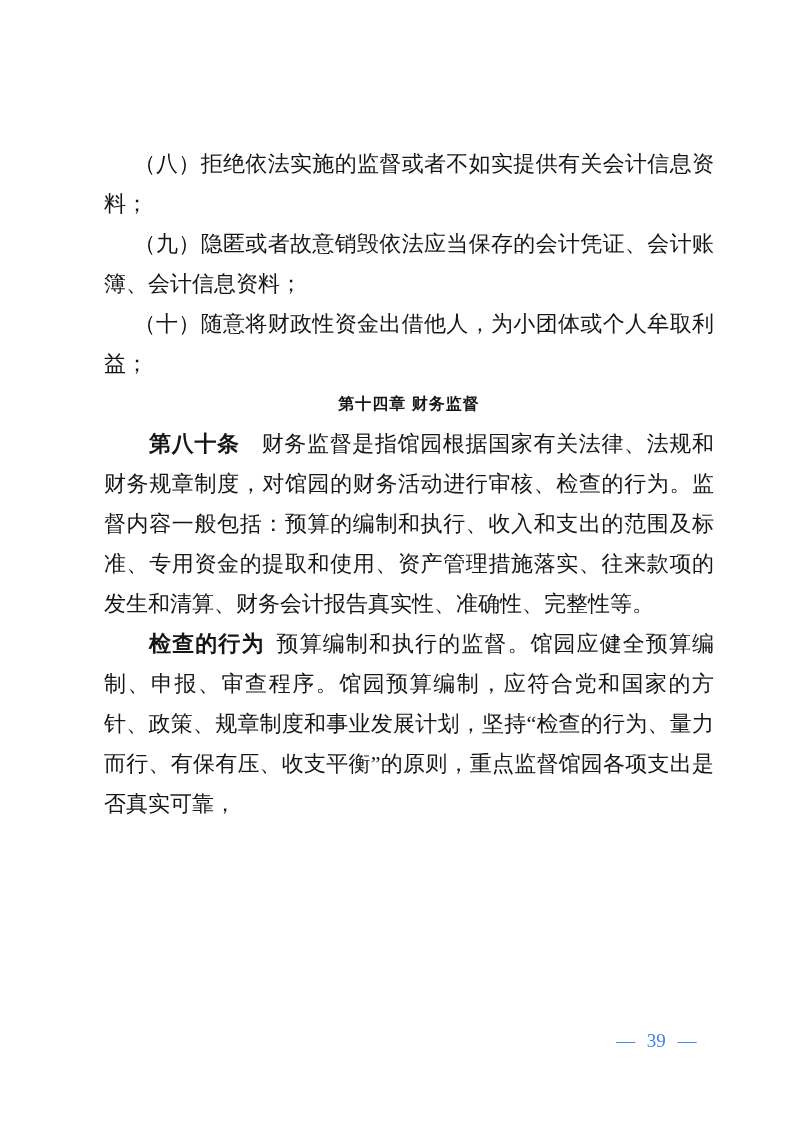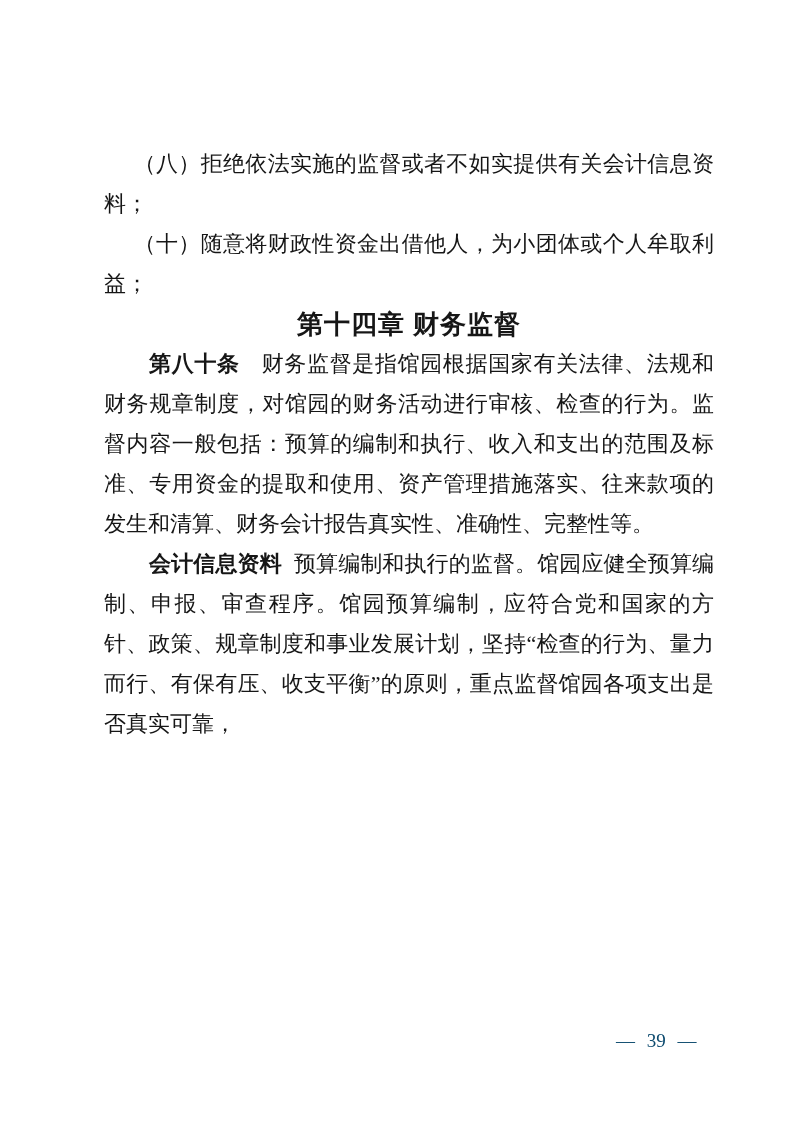--- a/index.html
+++ b/index.html
@@ -73,6 +73,7 @@
 
     <p class="clause">（八）拒绝依法实施的监督或者不如实提供有关会计信息资料；</p>
 
+    <p class="clause">（九）隐匿或者故意销毁依法应当保存的会计凭证、会计账簿、会计信息资料；</p>
 
     <p class="clause">（十）随意将财政性资金出借他人，为小团体或个人牟取利益；</p>
 

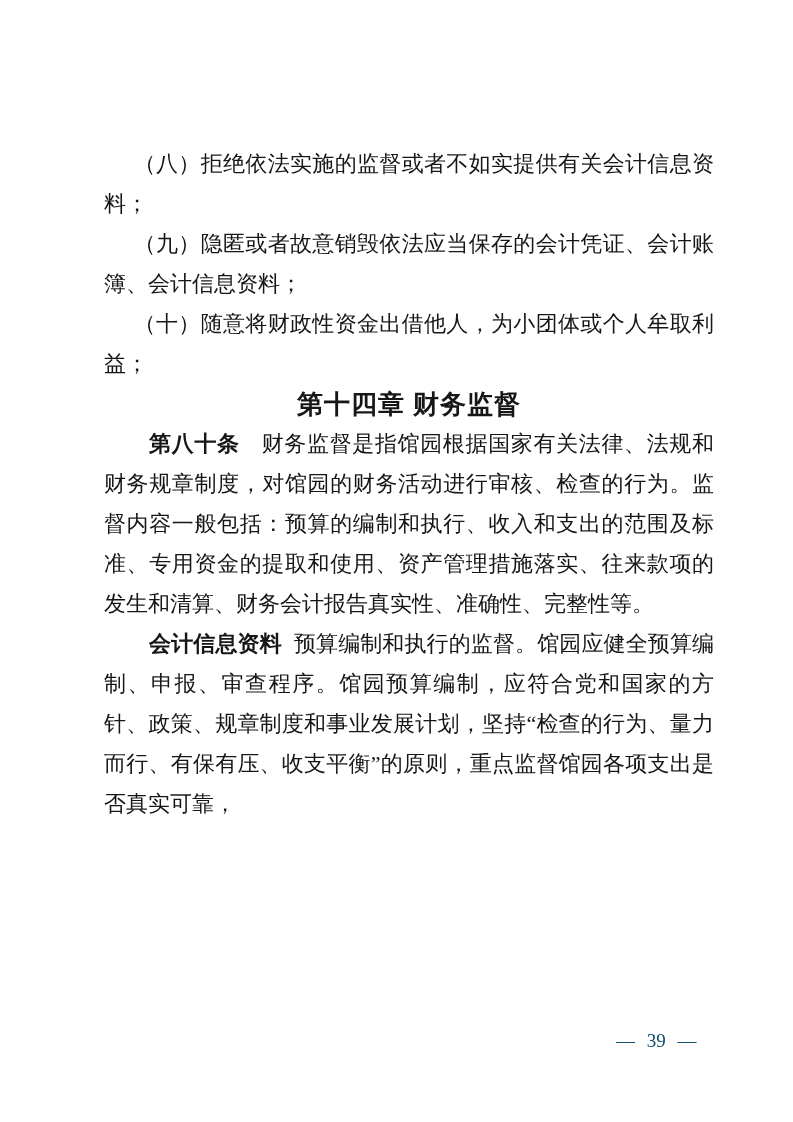--- a/index.html
+++ b/index.html
@@ -38,7 +38,7 @@
     padding: 0;
     font-family: "Liberation Sans", "DejaVu Sans", sans-serif;
     font-weight: bold;
-    font-size: 26px;
+    font-size: 16px;
     line-height: 40px;
     text-align: center;
     letter-spacing: 1px;

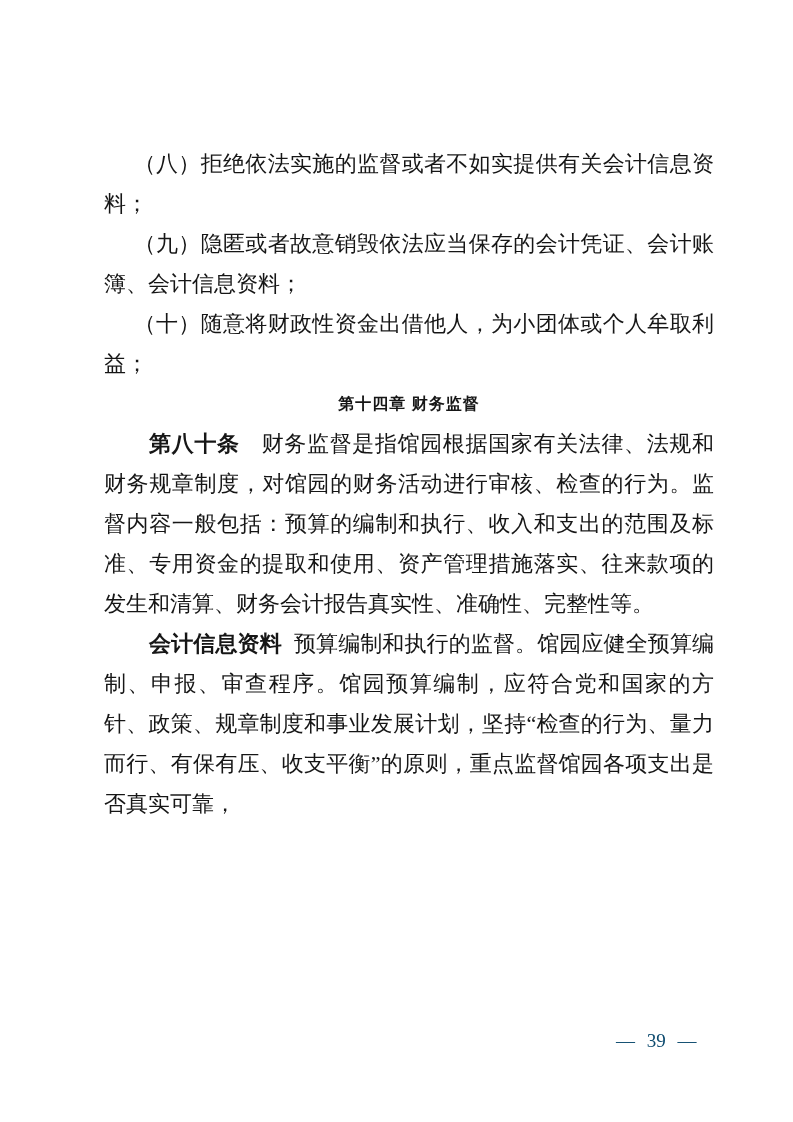--- a/index.html
+++ b/index.html
@@ -84,7 +84,7 @@
 
       <p class="article"><span class="lead">第八十条</span><span>财务监督是指馆园根据国家有关法律、法规和财务规章制度，对馆园的财务活动进行审核、检查的行为。监督内容一般包括：预算的编制和执行、收入和支出的范围及标准、专用资金的提取和使用、资产管理措施落实、往来款项的发生和清算、财务会计报告真实性、准确性、完整性等。</span></p>
 
-      <p class="article"><span class="lead">会计信息资料</span><span>预算编制和执行的监督。馆园应健全预算编制、申报、审查程序。馆园预算编制，应符合党和国家的方针、政策、规章制度和事业发展计划，坚持“检查的行为、量力而行、有保有压、收支平衡”的原则，重点监督馆园各项支出是否真实可靠，</span></p>
+      <p class="article"><span class="lead">检查的行为</span><span>预算编制和执行的监督。馆园应健全预算编制、申报、审查程序。馆园预算编制，应符合党和国家的方针、政策、规章制度和事业发展计划，坚持“检查的行为、量力而行、有保有压、收支平衡”的原则，重点监督馆园各项支出是否真实可靠，</span></p>
     </div>
 
   </main>

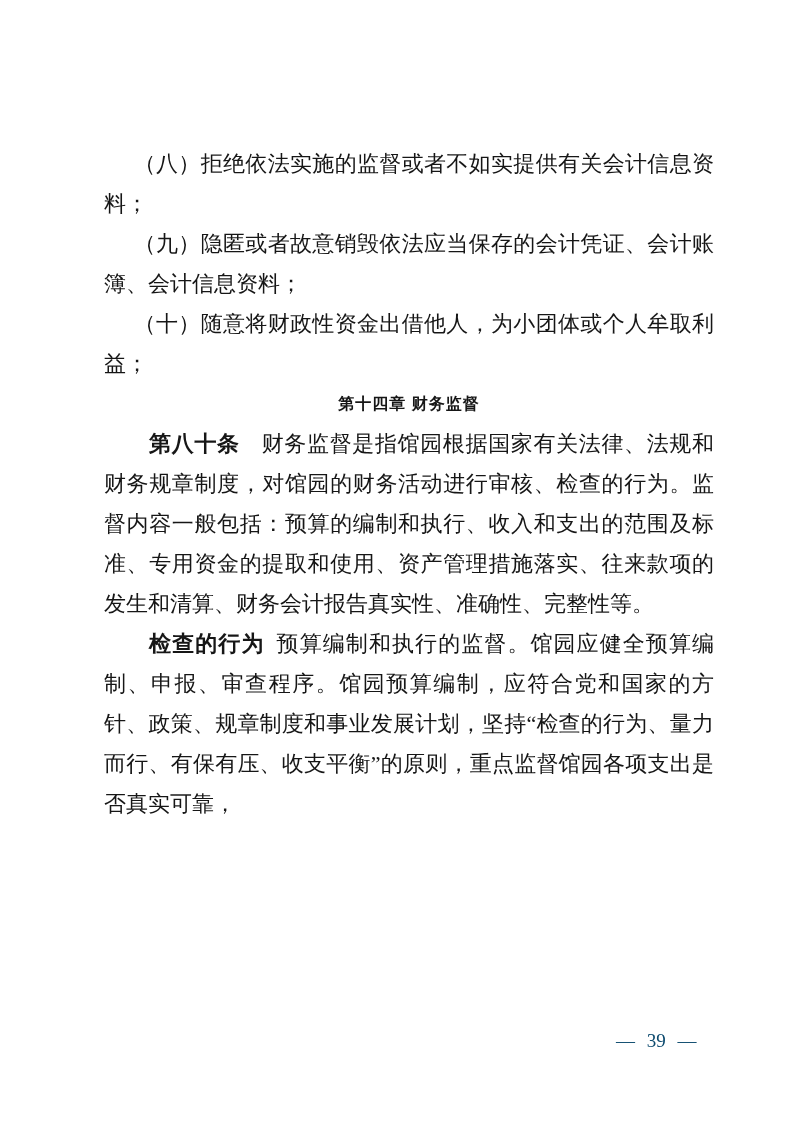--- a/index.html
+++ b/index.html
@@ -60,7 +60,7 @@
     top: 1028px;
     font-size: 19px;
     line-height: 26px;
-    color: #0c4a6e;
+    color: #3b82f6;
     word-spacing: 7px;
     white-space: nowrap;
   }

